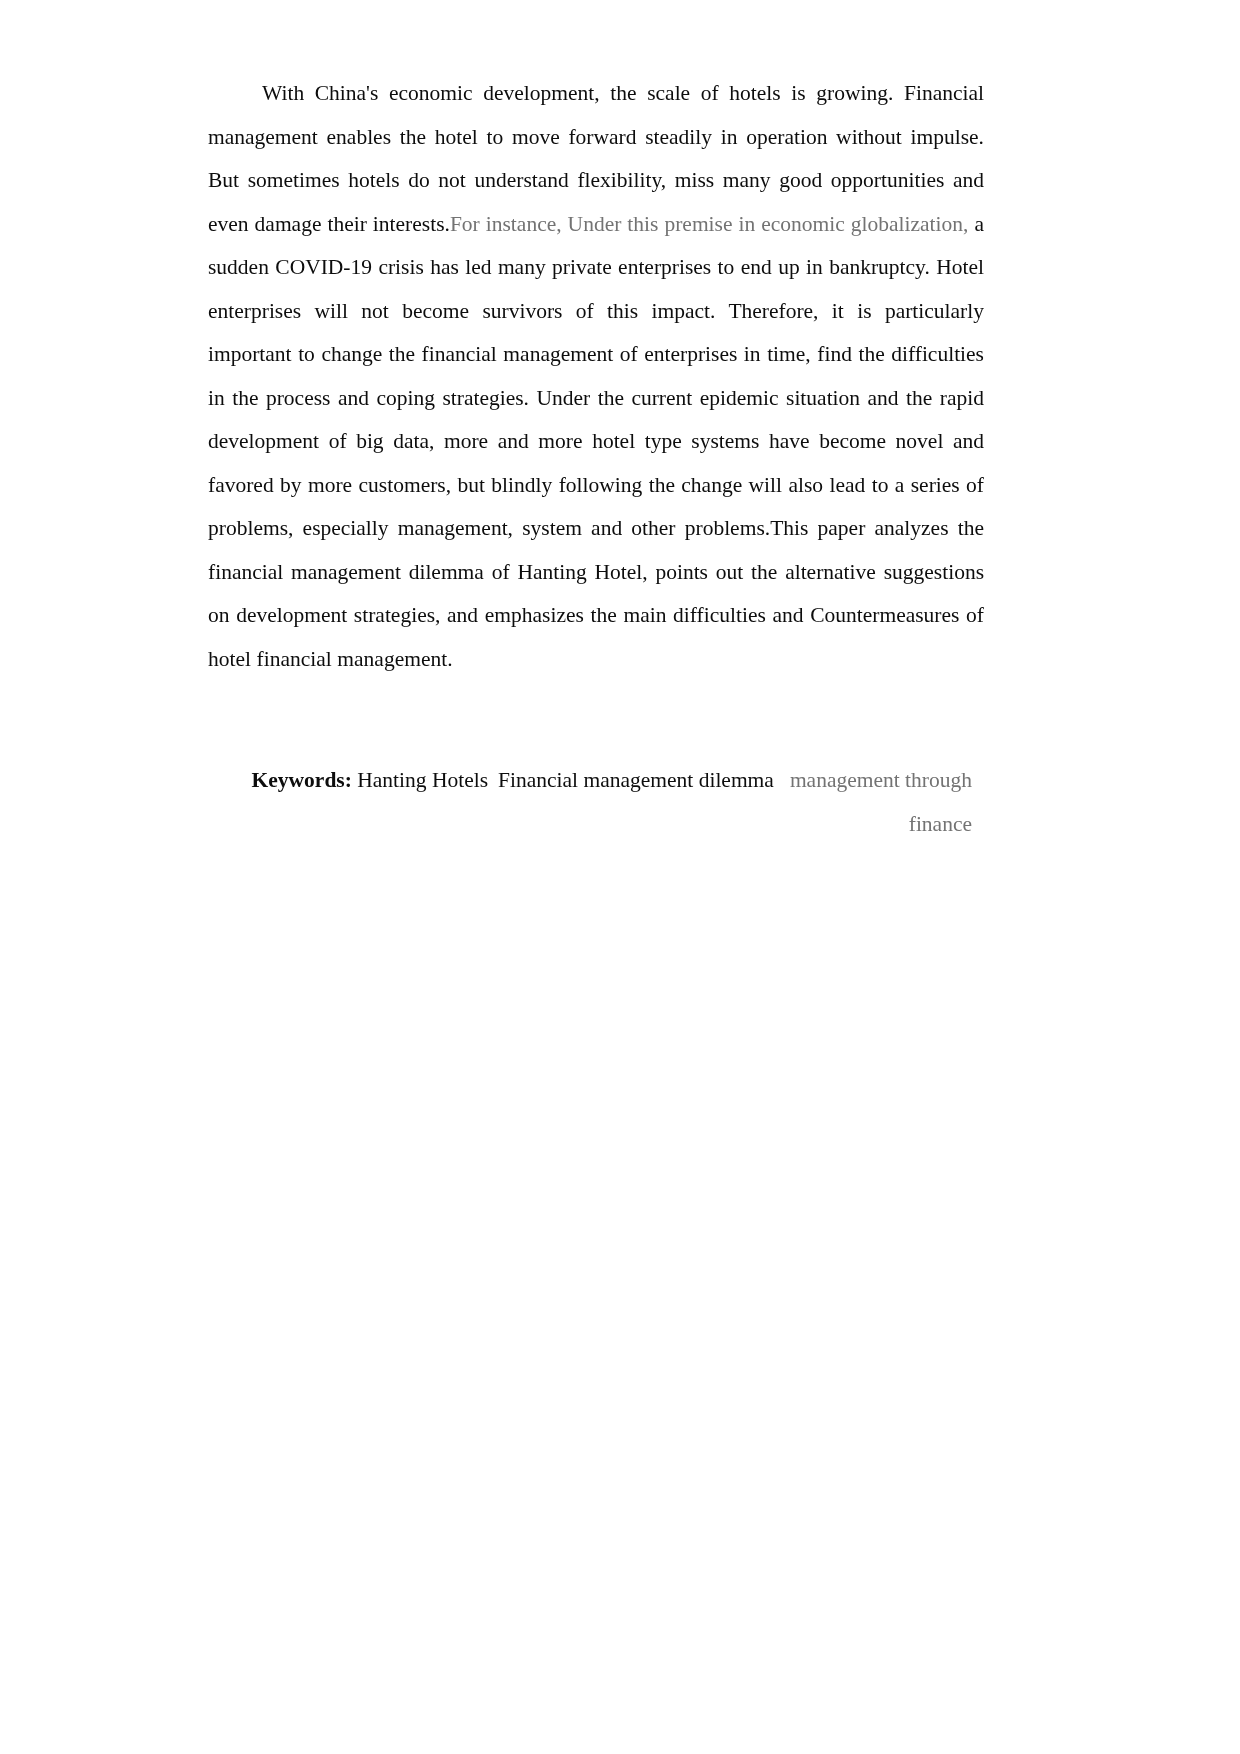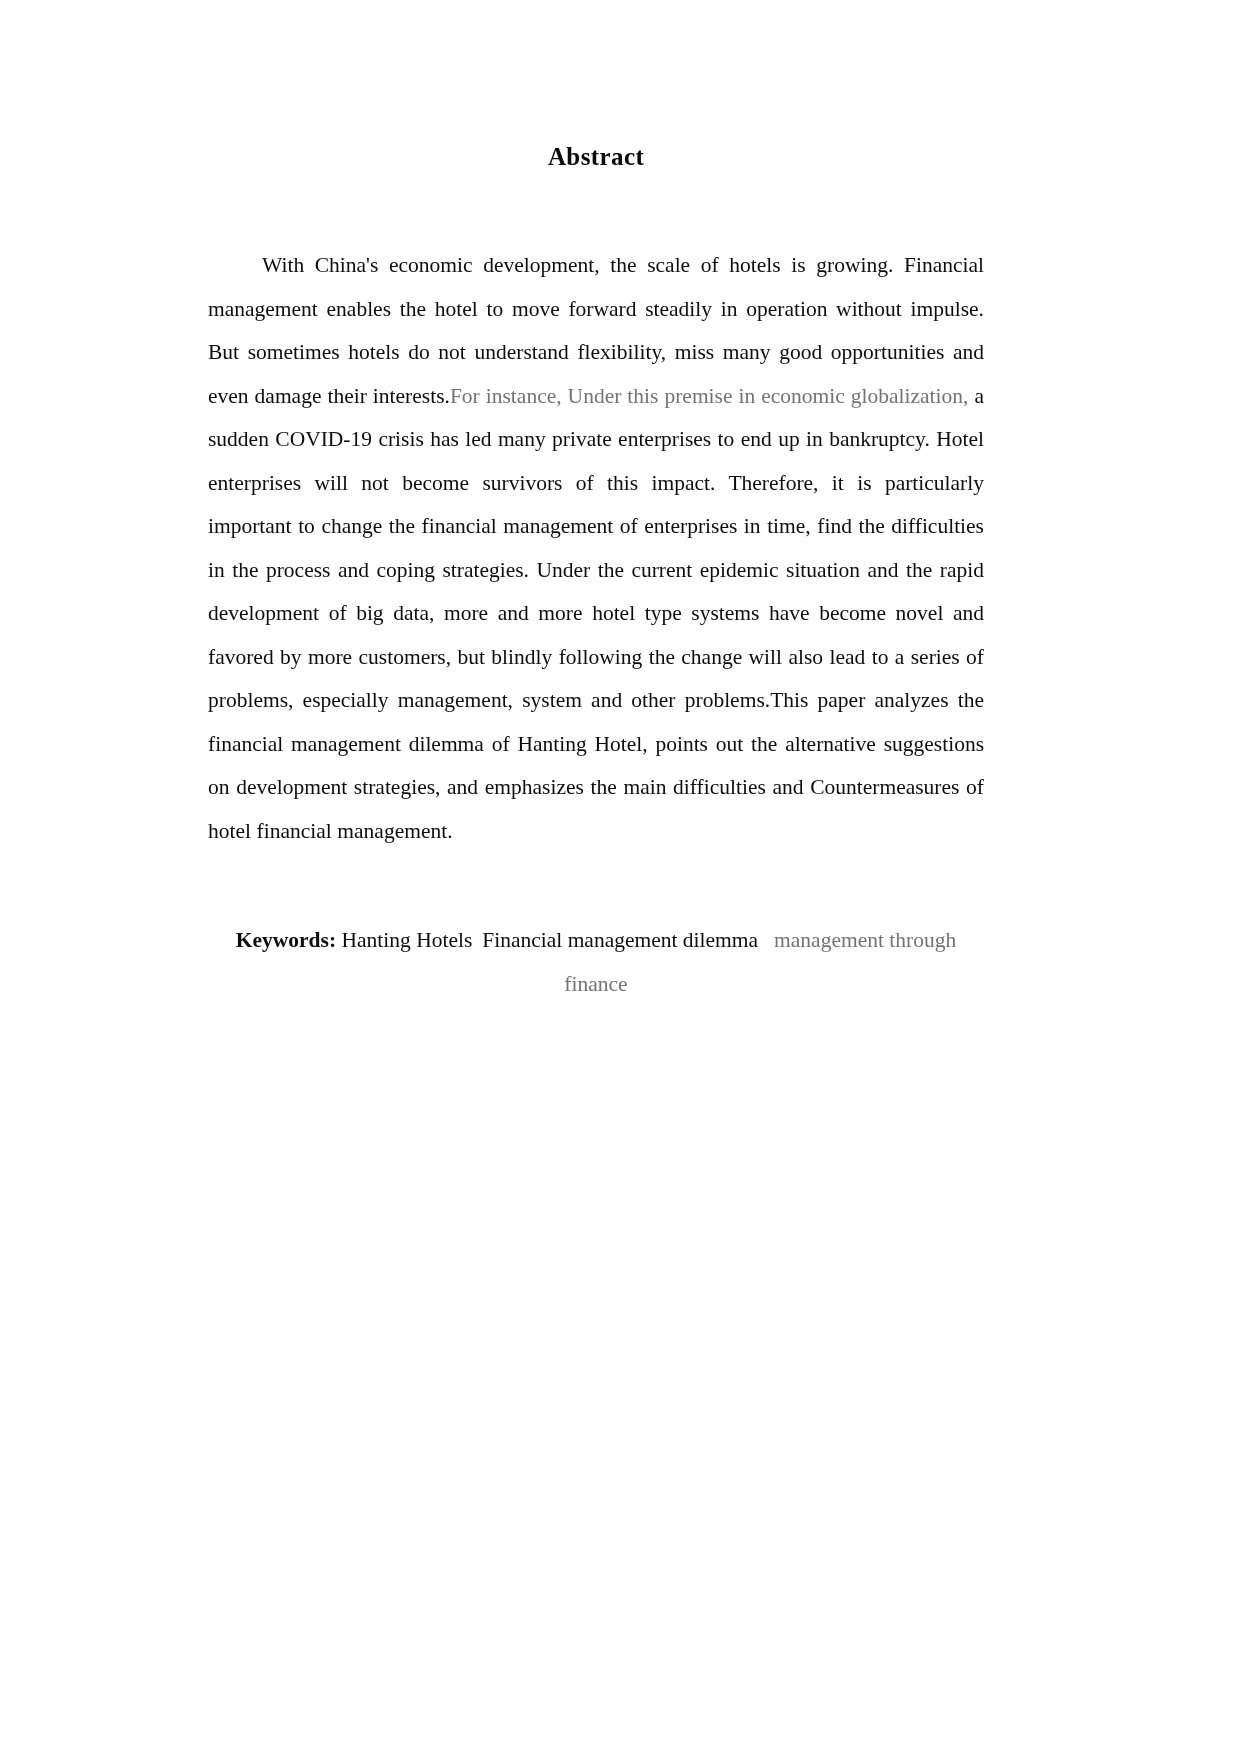--- a/index.html
+++ b/index.html
@@ -78,7 +78,6 @@
 <div class="page">
   <div class="content">
 
-    <h1 class="doc-title">Abstract</h1>
 
     <p class="abstract-body"><span>With China's economic development, the scale of hotels is growing. Financial management enables the hotel to move forward steadily in operation without impulse. But sometimes hotels do not understand flexibility, miss many good opportunities and even damage their interests.</span><span class="grey">For instance, Under this premise in economic globalization,</span> <span>a sudden COVID-19 crisis has led many private enterprises to end up in bankruptcy. Hotel enterprises will not become survivors of this impact. Therefore, it is particularly important to change the financial management of enterprises in time, find the difficulties in the process and coping strategies. Under the current epidemic situation and the rapid development of big data, more and more hotel type systems have become novel and favored by more customers, but blindly following the change will also lead to a series of problems, especially management, system and other problems.This paper analyzes the financial management dilemma of Hanting Hotel, points out the alternative suggestions on development strategies, and emphasizes the main difficulties and Countermeasures of hotel financial management.</span></p>
 

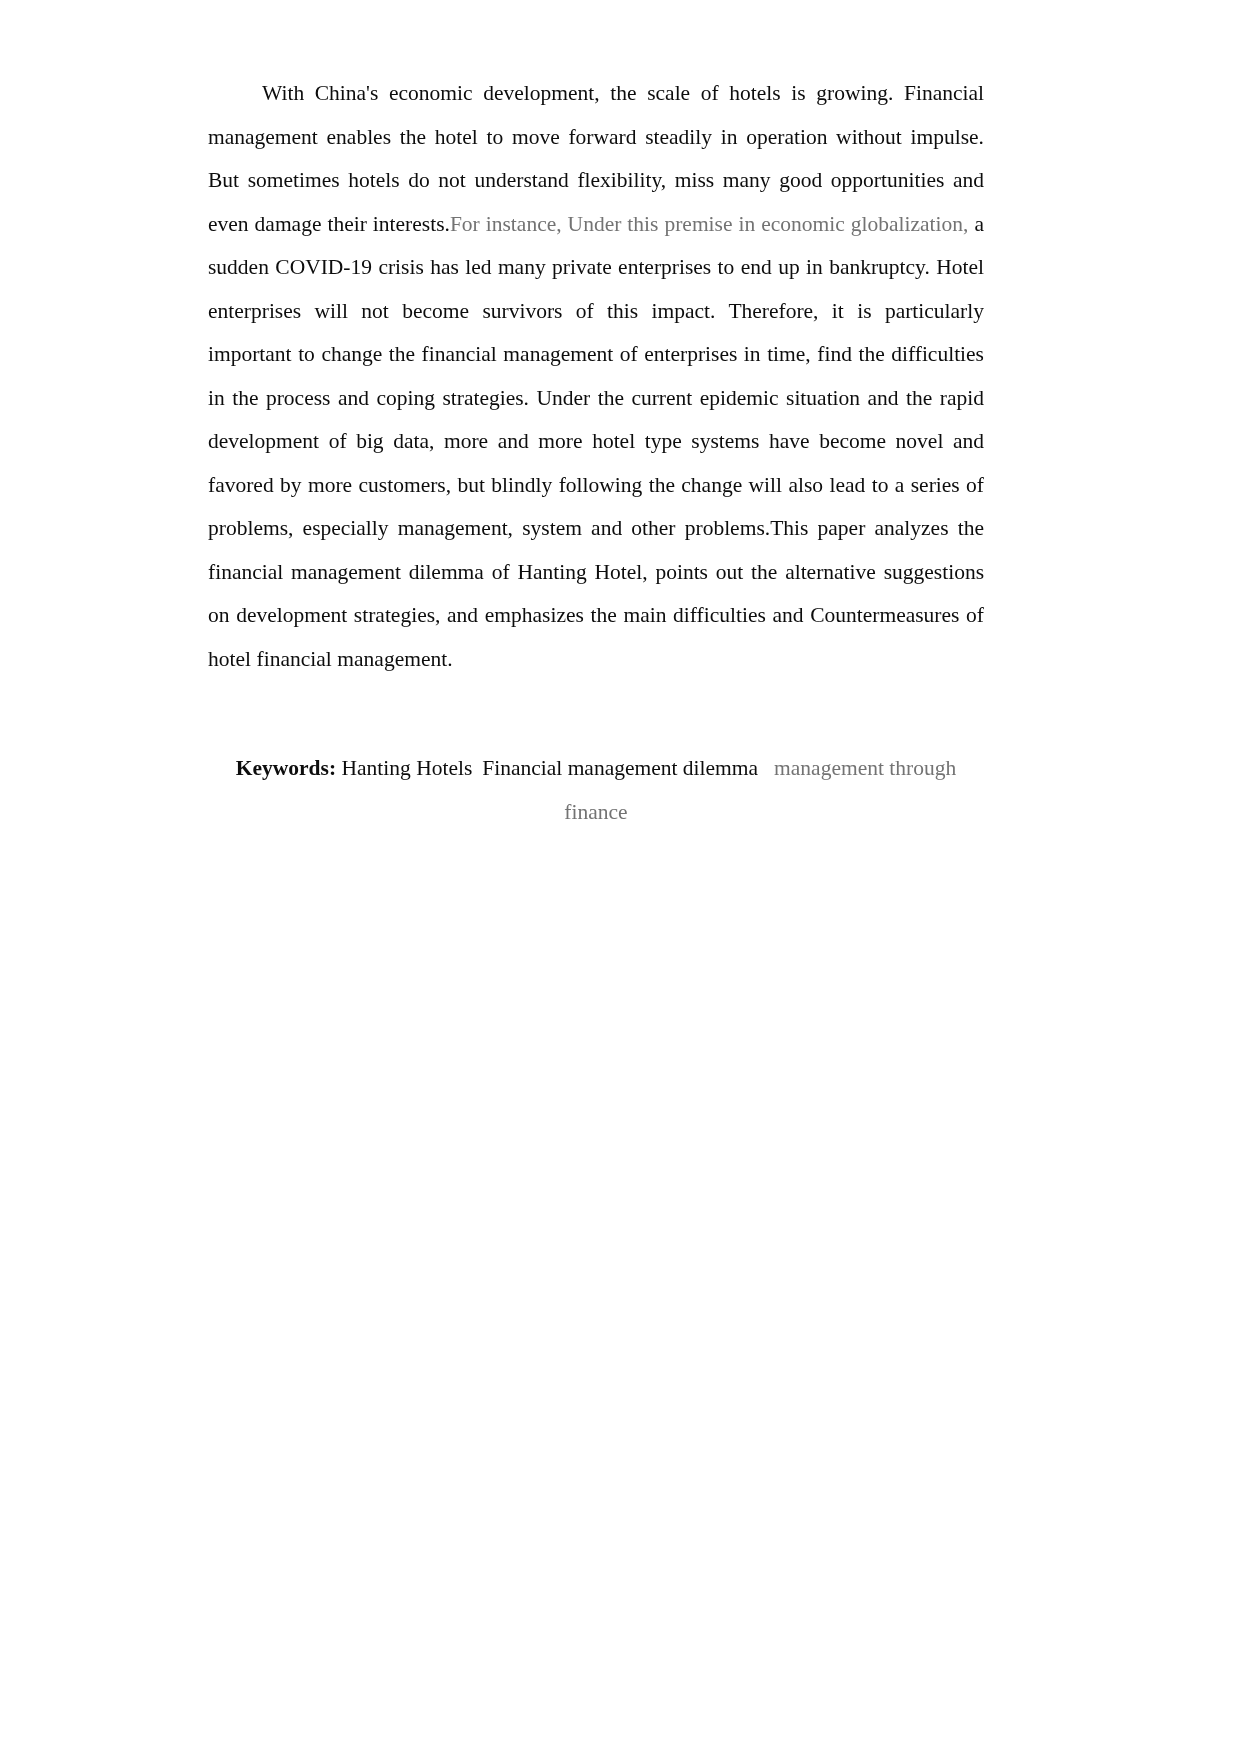--- a/index.html
+++ b/index.html
@@ -53,11 +53,11 @@
     color: #737373;
   }
   .keywords {
-    margin: 0;
+    margin: 12px;
     padding-top: 66px;
     font-size: 21.5px;
     line-height: 43.5px;
-    text-align: center;
+    text-align: right;
     color: #0d0d0d;
   }
   .keywords .kw-label {

